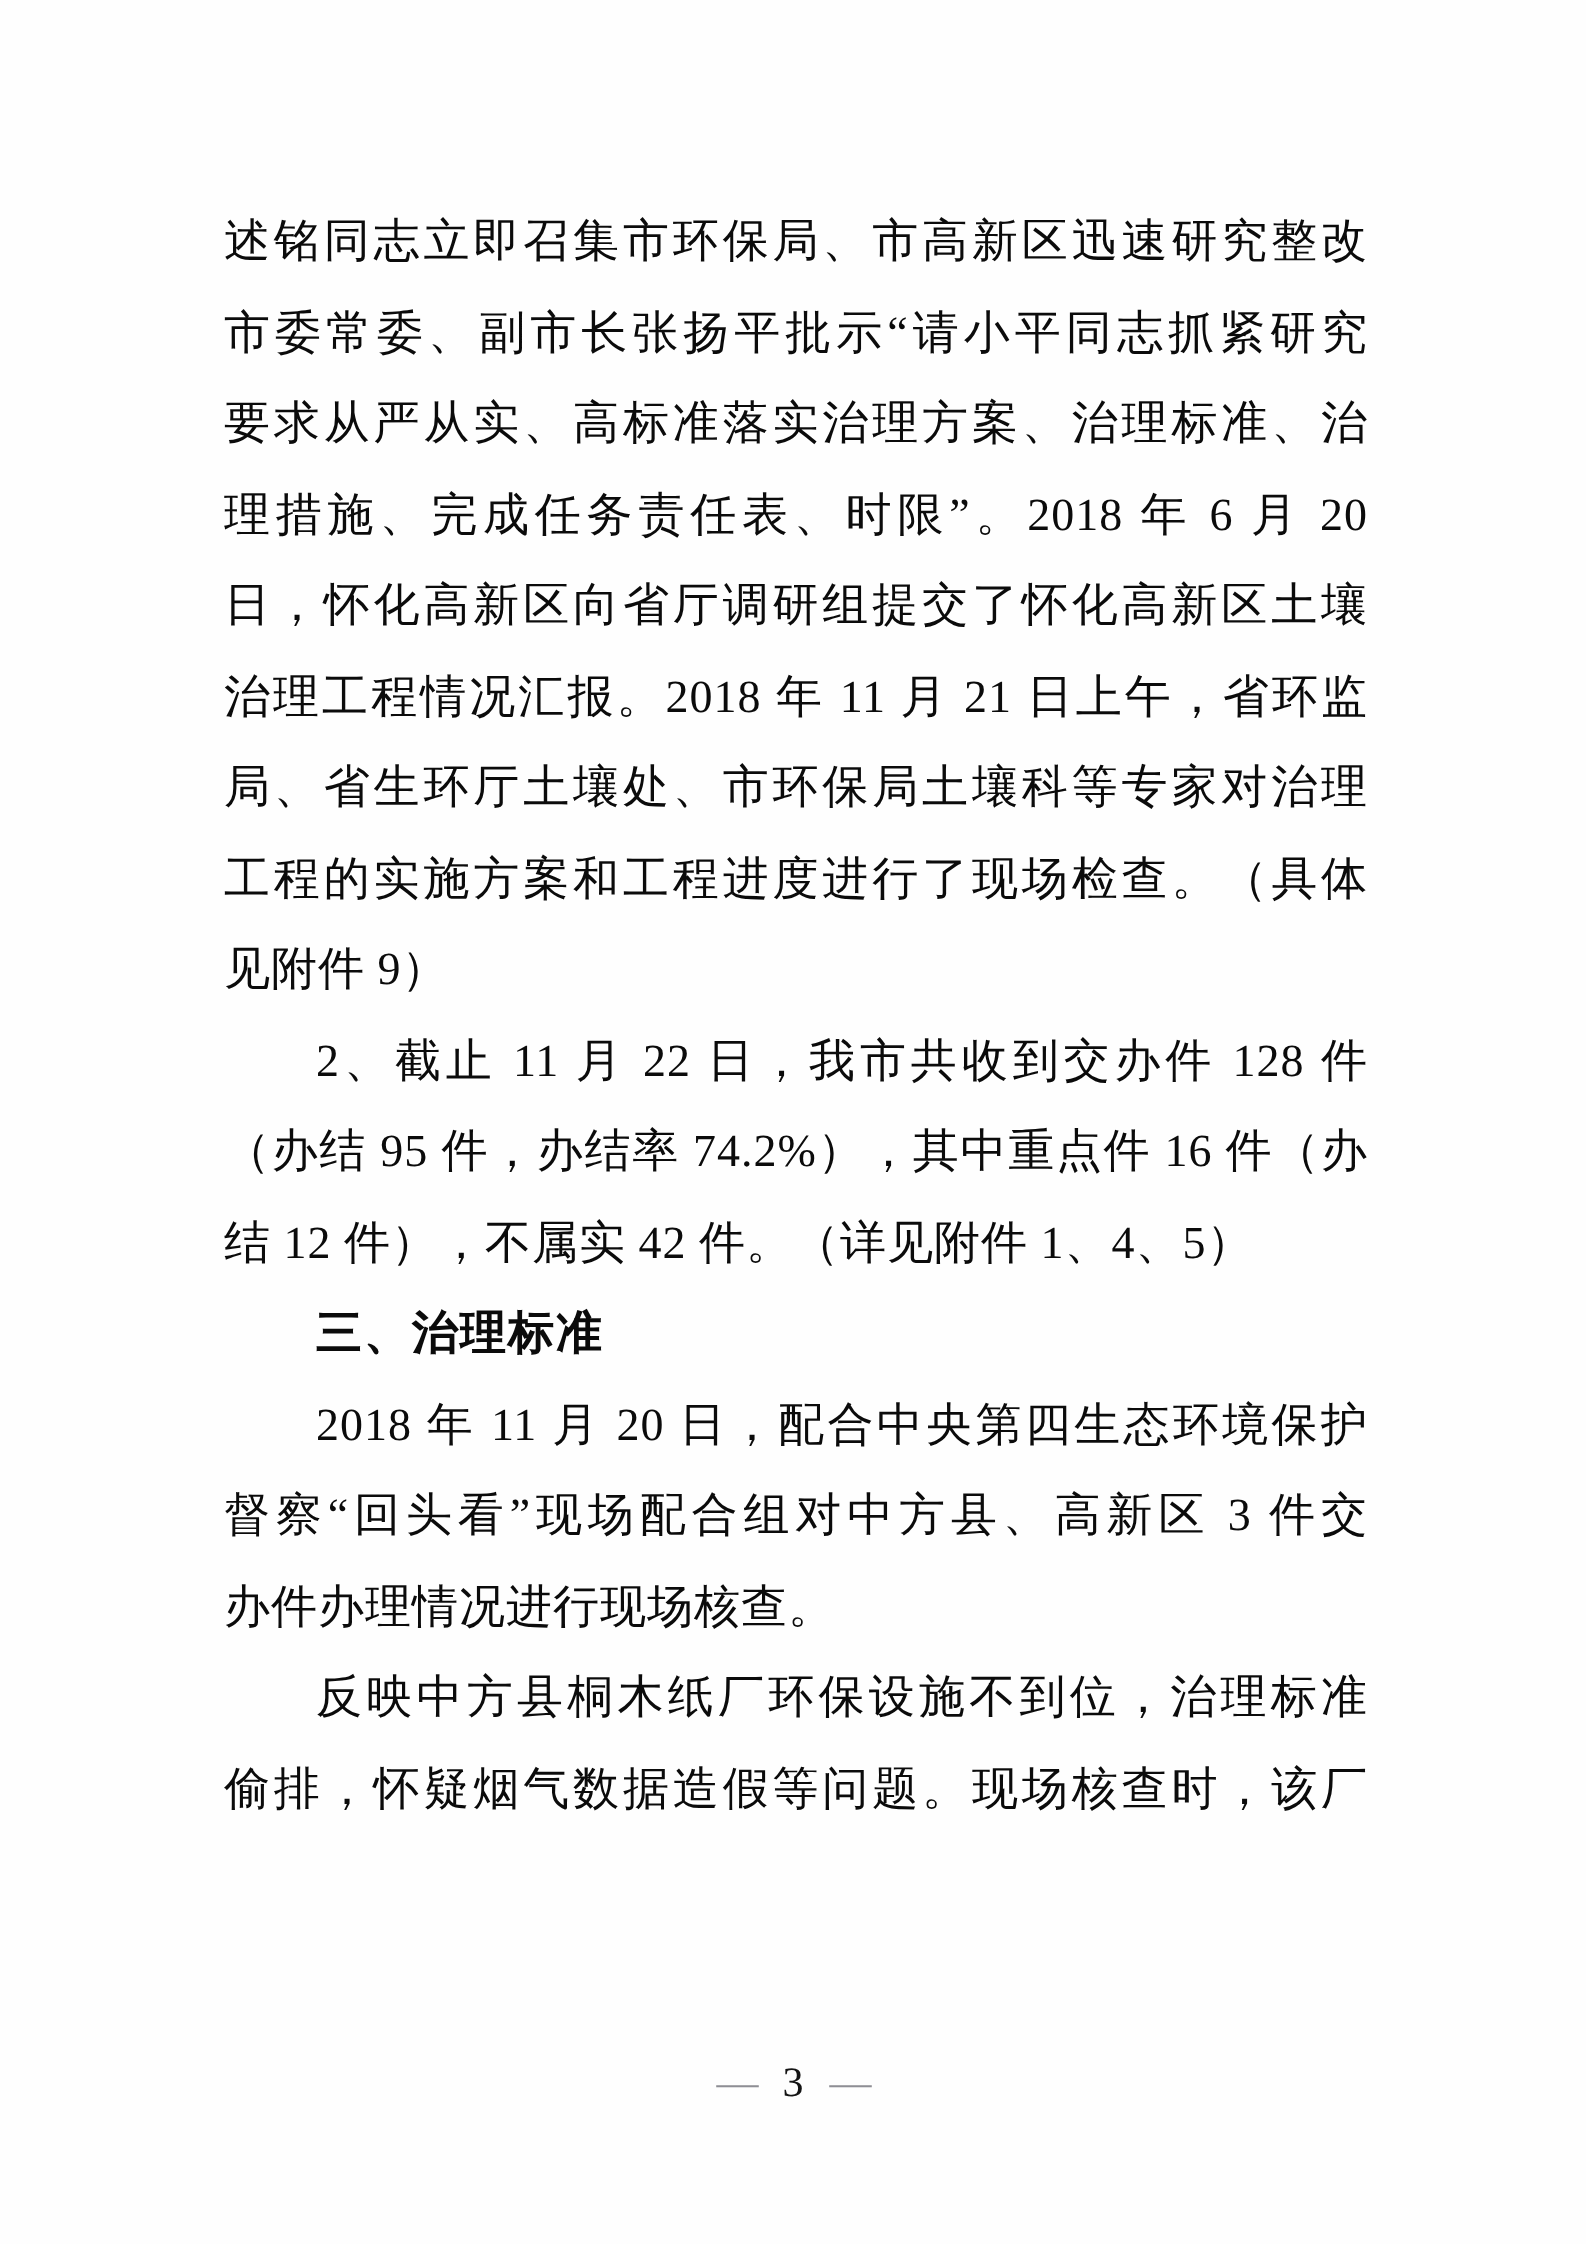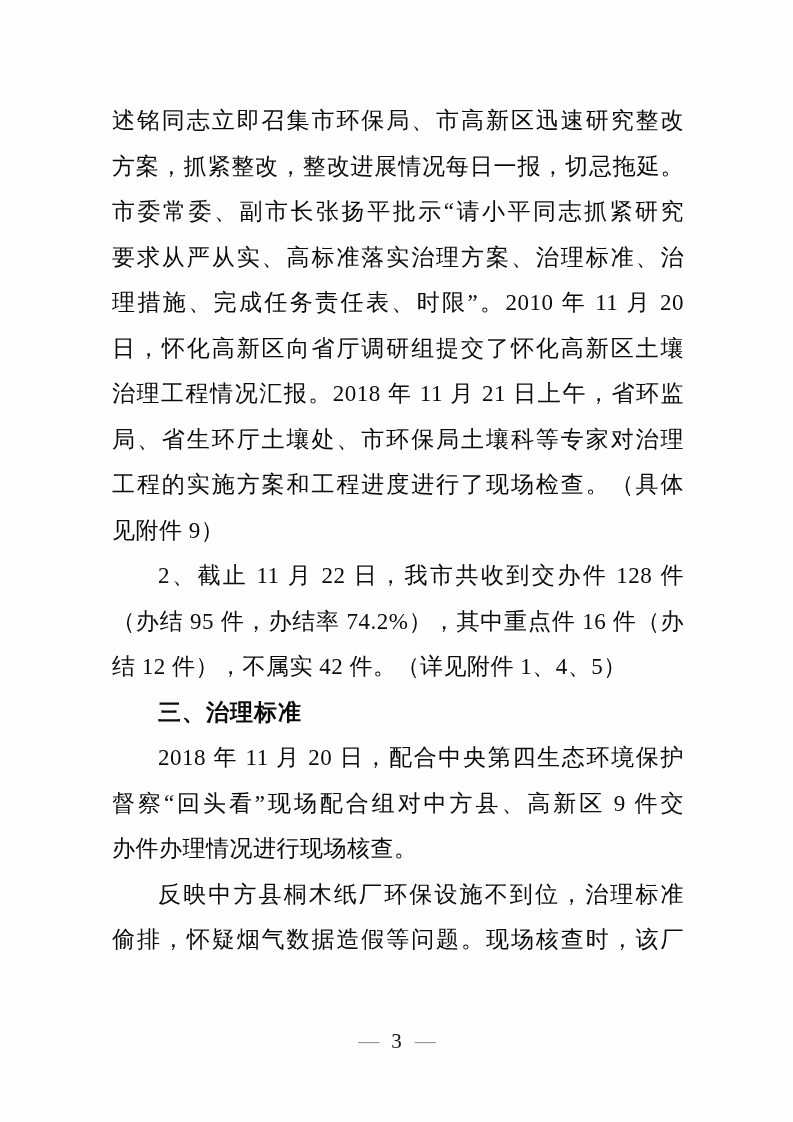--- a/index.html
+++ b/index.html
@@ -67,7 +67,6 @@
 <div class="page">
   <div class="doc-body">
     <div class="line">述铭同志立即召集市环保局、市高新区迅速研究整改</div>
-    <div class="line">方案，抓紧整改，整改进展情况每日一报，切忌拖延。</div>
     <div class="line">市委常委、副市长张扬平批示“请小平同志抓紧研究</div>
     <div class="line">要求从严从实、高标准落实治理方案、治理标准、治</div>
     <div class="line">理措施、完成任务责任表、时限”。2010 年 11 月 20</div>

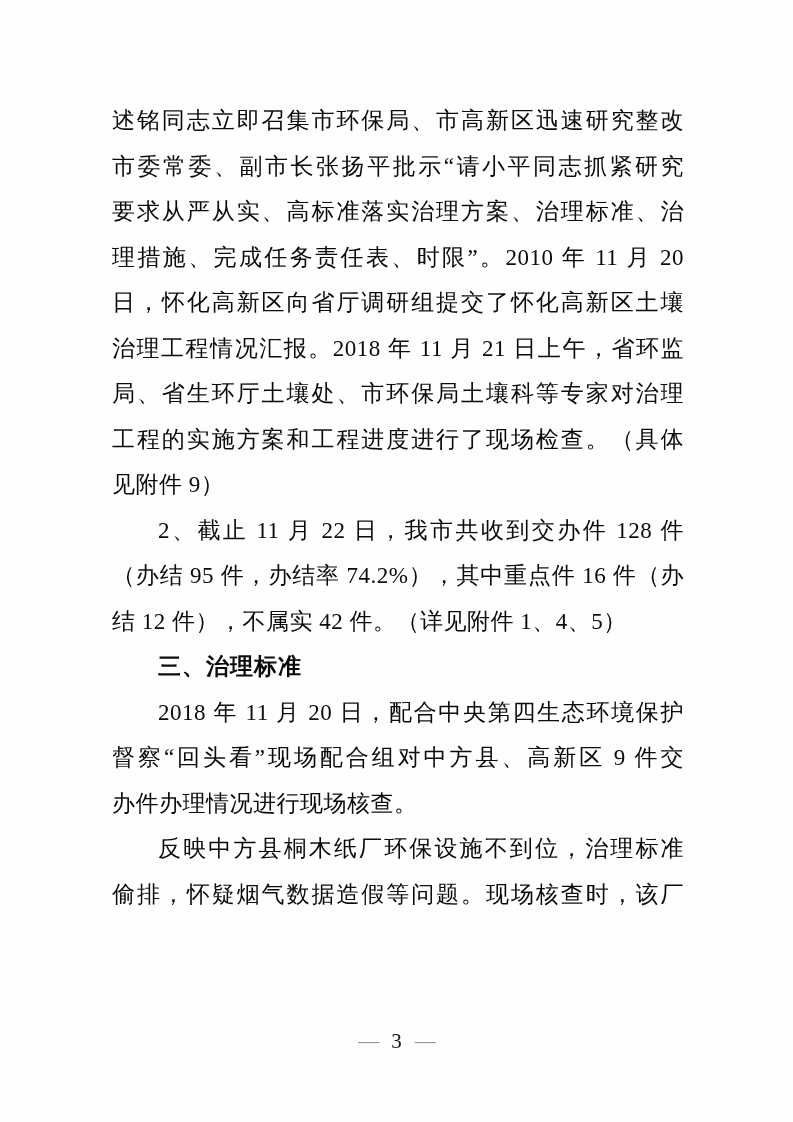--- a/index.html
+++ b/index.html
@@ -69,7 +69,7 @@
     <div class="line">述铭同志立即召集市环保局、市高新区迅速研究整改</div>
     <div class="line">市委常委、副市长张扬平批示“请小平同志抓紧研究</div>
     <div class="line">要求从严从实、高标准落实治理方案、治理标准、治</div>
-    <div class="line">理措施、完成任务责任表、时限”。2010 年 11 月 20</div>
+    <div class="line">理措施、完成任务责任表、时限”。2018 年 6 月 20</div>
     <div class="line">日，怀化高新区向省厅调研组提交了怀化高新区土壤</div>
     <div class="line">治理工程情况汇报。2018 年 11 月 21 日上午，省环监</div>
     <div class="line">局、省生环厅土壤处、市环保局土壤科等专家对治理</div>

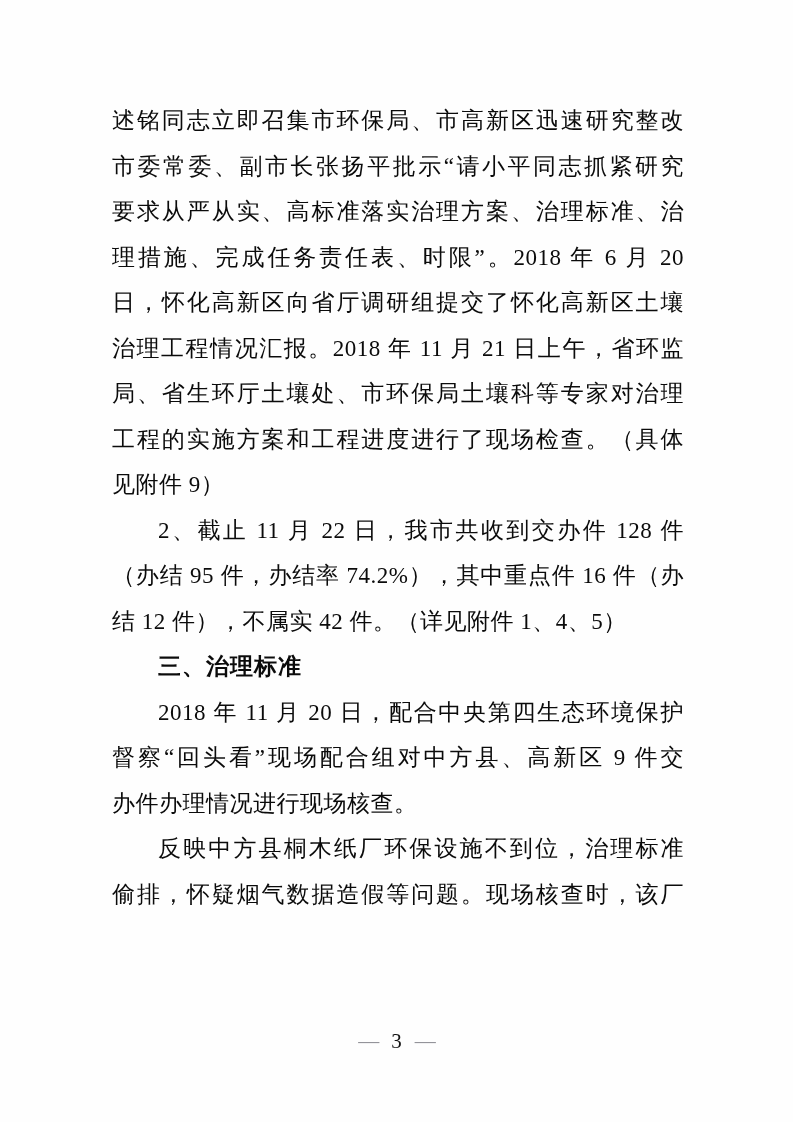--- a/index.html
+++ b/index.html
@@ -80,7 +80,7 @@
     <div class="line para-end">结 12 件），不属实 42 件。（详见附件 1、4、5）</div>
     <div class="line heading indent para-end">三、治理标准</div>
     <div class="line indent">2018 年 11 月 20 日，配合中央第四生态环境保护</div>
-    <div class="line">督察“回头看”现场配合组对中方县、高新区 9 件交</div>
+    <div class="line">督察“回头看”现场配合组对中方县、高新区 3 件交</div>
     <div class="line para-end">办件办理情况进行现场核查。</div>
     <div class="line indent">反映中方县桐木纸厂环保设施不到位，治理标准</div>
     <div class="line">偷排，怀疑烟气数据造假等问题。现场核查时，该厂</div>

